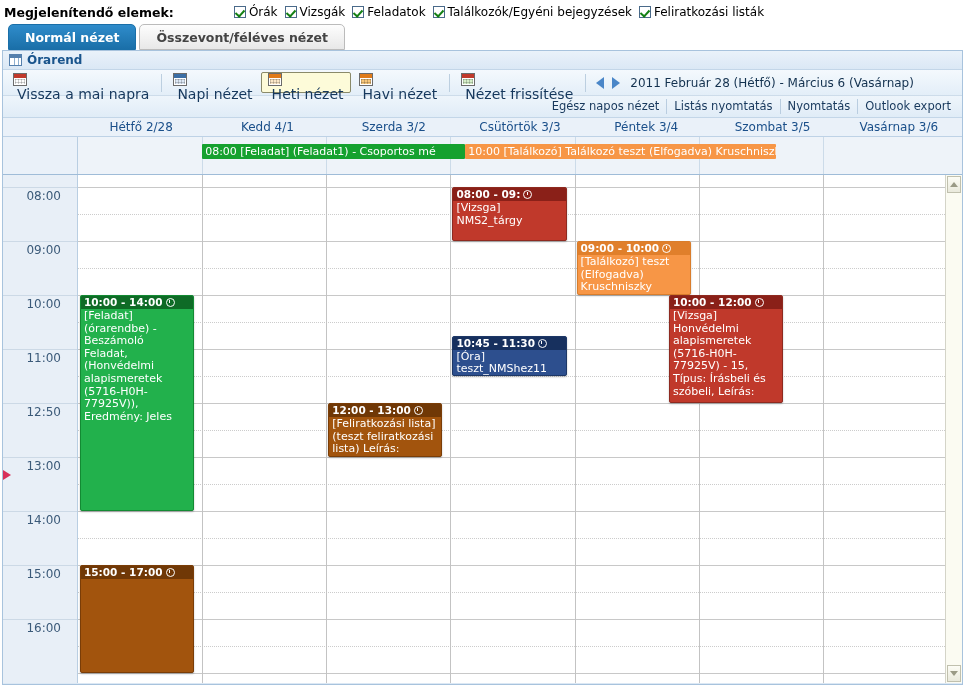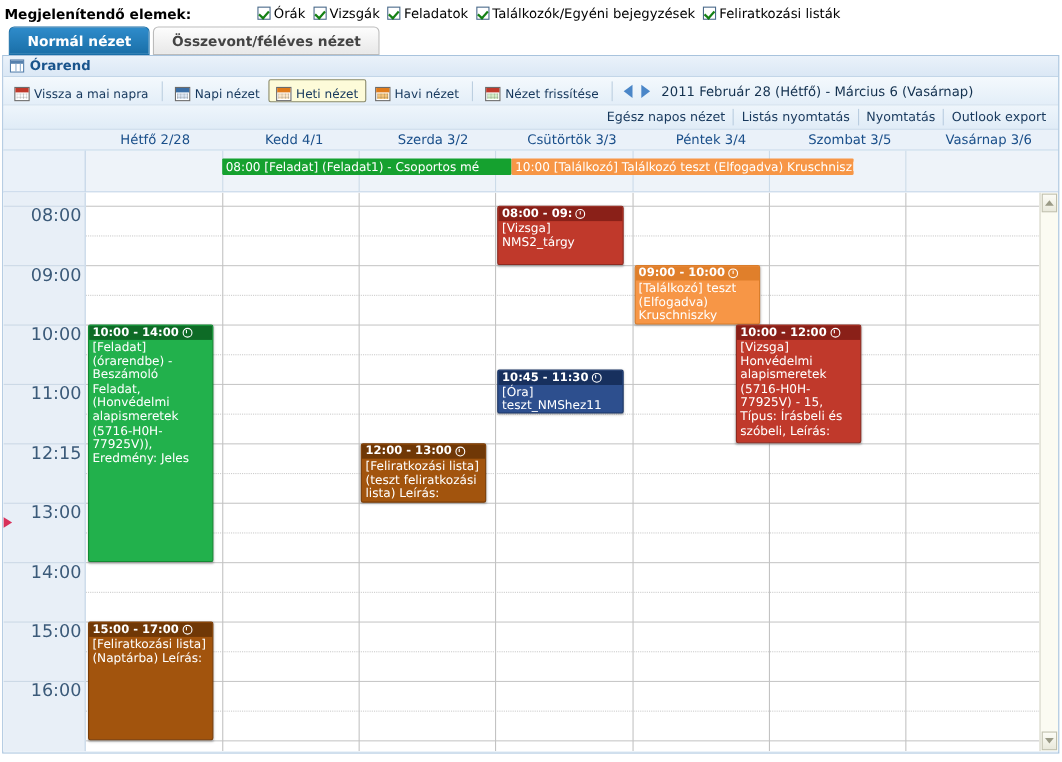--- a/index.html
+++ b/index.html
@@ -142,14 +142,15 @@
   .tb-btn {
     height: 21px;
     display: flex;
-    align-items: flex-end;
+    align-items: flex-start;
     padding: 0 6px;
-    font-size: 11px;
+    font-size: 14px;
     color: #15375c;
     cursor: pointer;
     border: 1px solid transparent;
     border-radius: 2px;
     margin-right: 1px;
+    flex-direction: column;
   }
   .tb-btn.sel {
     background: #fdfbd9;

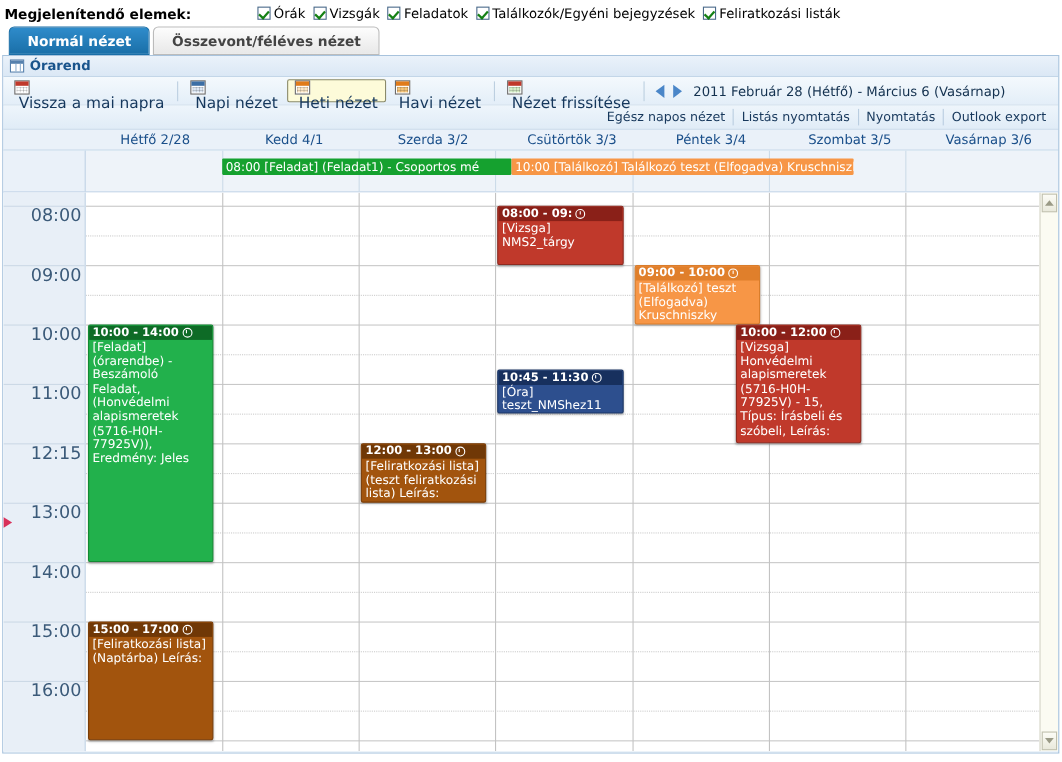--- a/index.html
+++ b/index.html
@@ -293,8 +293,8 @@
   }
   .timelabel {
     position: absolute;
-    right: 3px;
-    font-size: 16px;
+    right: 16px;
+    font-size: 12px;
     color: #3b5a79;
     line-height: 12px;
   }

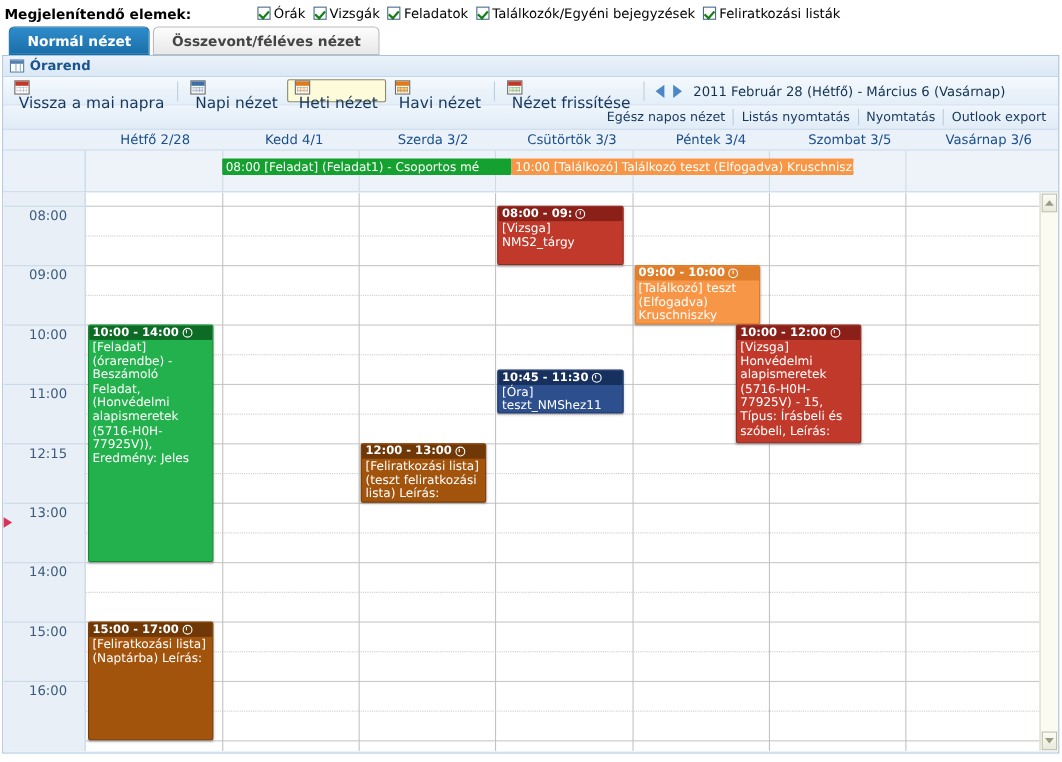--- a/index.html
+++ b/index.html
@@ -545,7 +545,7 @@
         <div class="tg-hline" style="top: 174px;"></div>
         <div class="timelabel" style="top: 177px;">11:00</div>
         <div class="tg-hline" style="top: 228px;"></div>
-        <div class="timelabel" style="top: 231px;">12:15</div>
+        <div class="timelabel" style="top: 231px;">12:50</div>
         <div class="tg-hline" style="top: 282px;"></div>
         <div class="timelabel" style="top: 285px;">13:00</div>
         <div class="tg-hline" style="top: 336px;"></div>

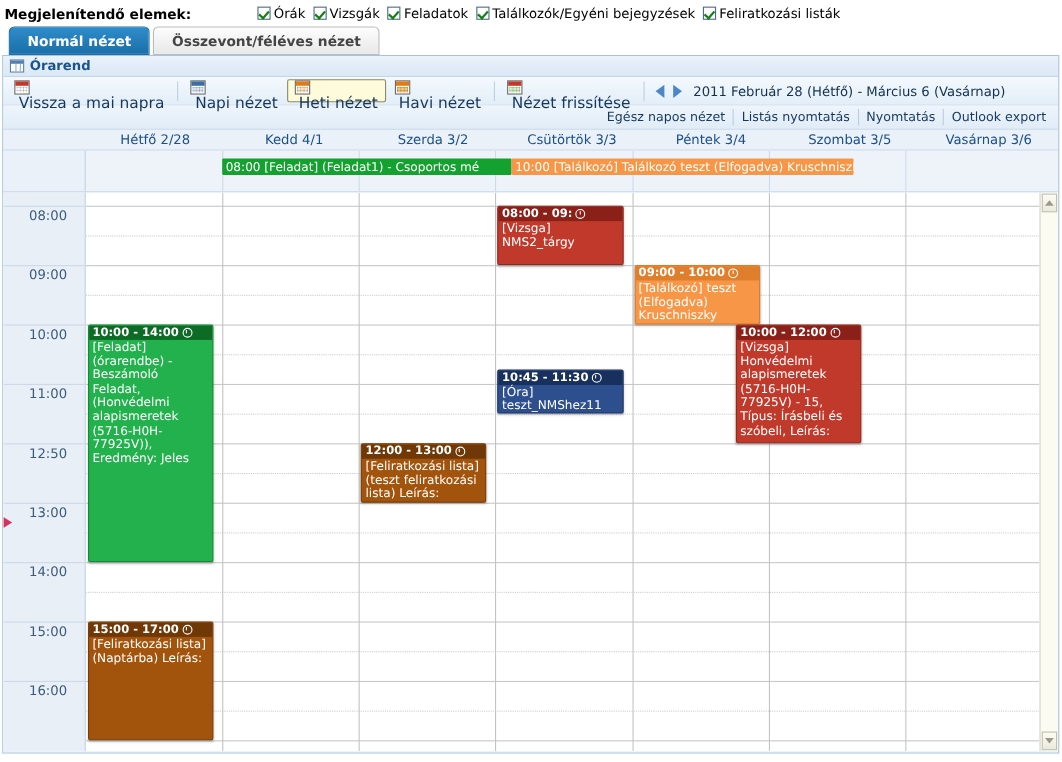--- a/index.html
+++ b/index.html
@@ -594,7 +594,6 @@
             <span>15:00 - 17:00</span>
             <span class="clock"></span>
           </div>
-          <div class="evt-body">[Feliratkozási lista] (Naptárba) Leírás:</div>
         </div>
         <div class="evt e-brown" style="top: 228px; height: 54px; left: 250.286px; width: 114.143px;">
           <div class="evt-head">

